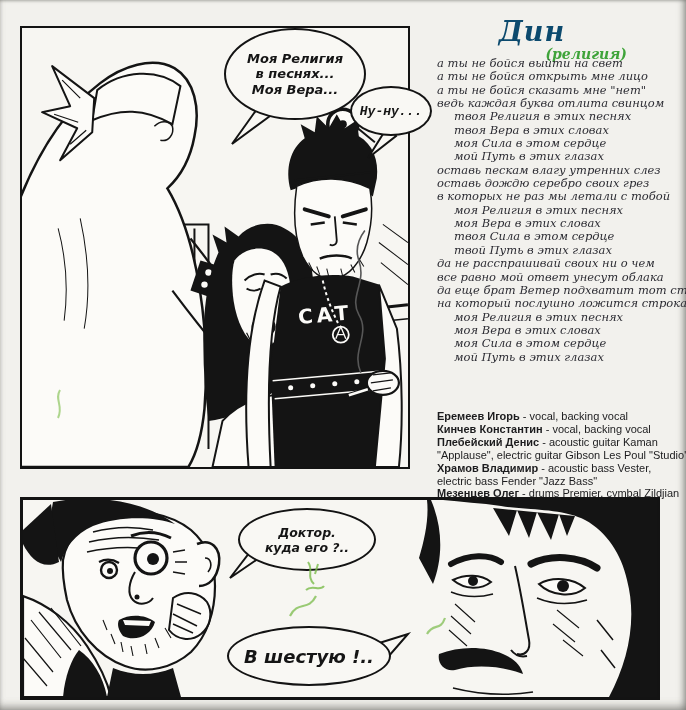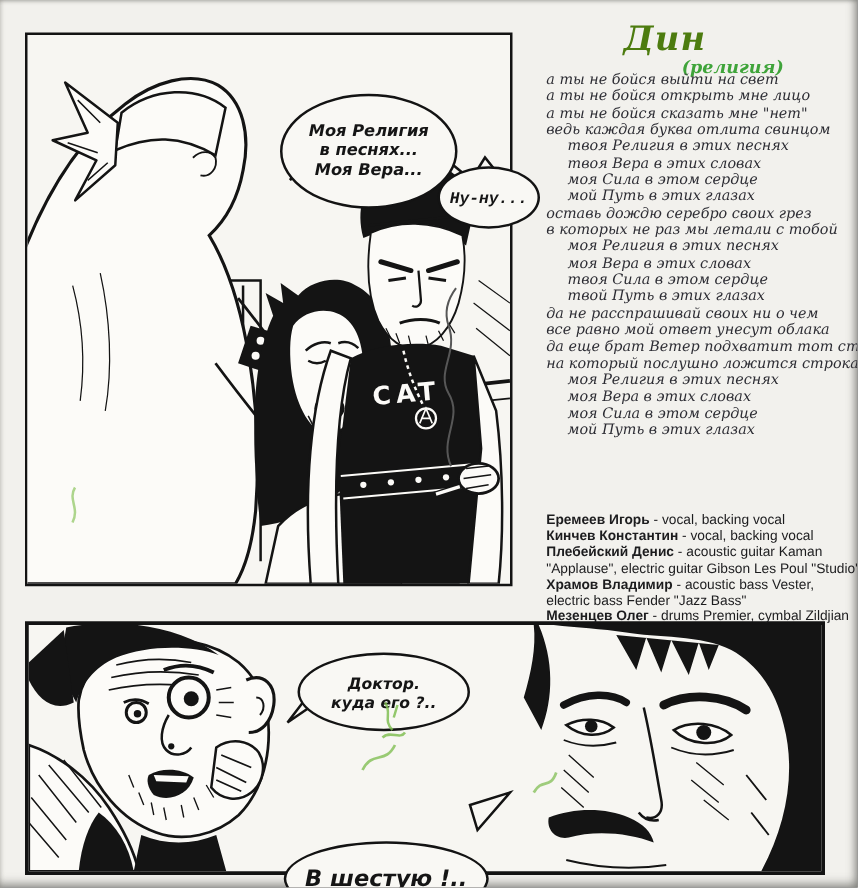--- a/index.html
+++ b/index.html
@@ -14,7 +14,7 @@
   
   .song-title{position:absolute;left:437px;top:18px;width:190px;text-align:center;
       font-family:"DejaVu Serif",serif;font-style:italic;font-weight:bold;
-      font-size:27px;line-height:28px;color:#4d7c0f;letter-spacing:1px;}
+      font-size:27px;line-height:28px;color:#0c4a6e;letter-spacing:1px;}
   .song-subtitle{position:absolute;left:437px;top:46px;width:190px;text-align:right;
       font-family:"DejaVu Serif",serif;font-style:italic;font-weight:bold;
       font-size:14px;color:#3fa43a;}

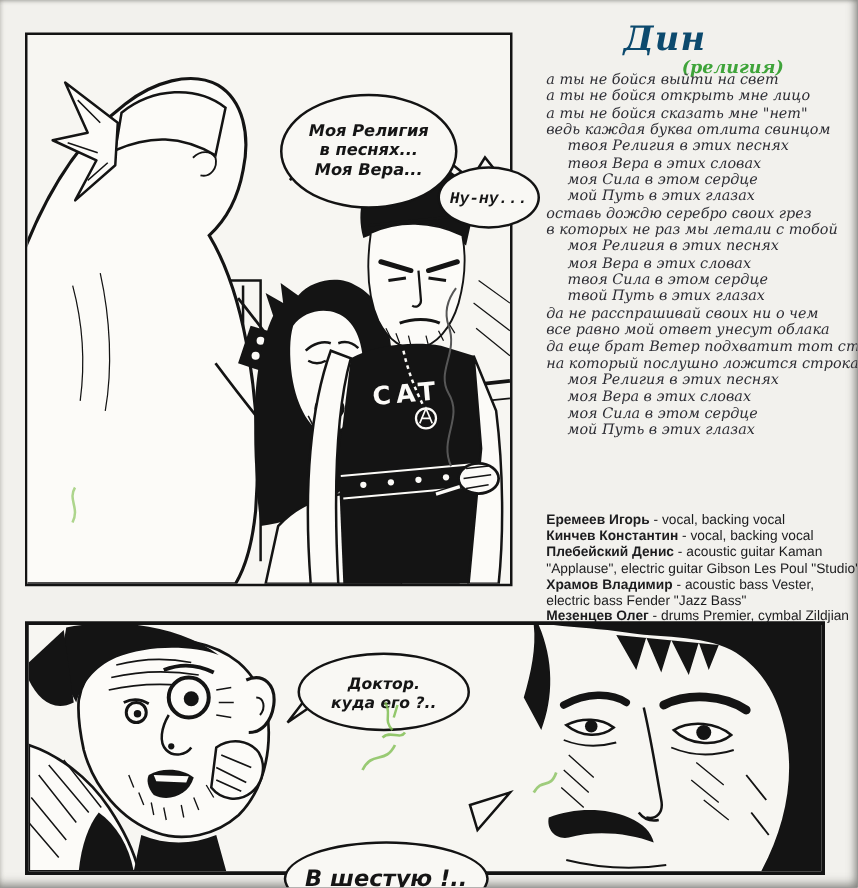--- a/index.html
+++ b/index.html
@@ -29,7 +29,7 @@
   .bubble{position:absolute;background:#f9f8f4;border:2.5px solid #131313;border-radius:50%;
       display:flex;flex-direction:column;align-items:center;justify-content:center;
       font-family:"DejaVu Sans",sans-serif;font-weight:bold;font-style:italic;color:#151515;
-      text-align:center;box-sizing:border-box;z-index:6;margin-top:47px;}
+      text-align:center;box-sizing:border-box;z-index:6;}
   .tail{position:absolute;z-index:5;}
   .gmark{position:absolute;z-index:7;}
   #b-religion{left:224px;top:28px;width:142px;height:92px;font-size:13px;line-height:15.5px;}

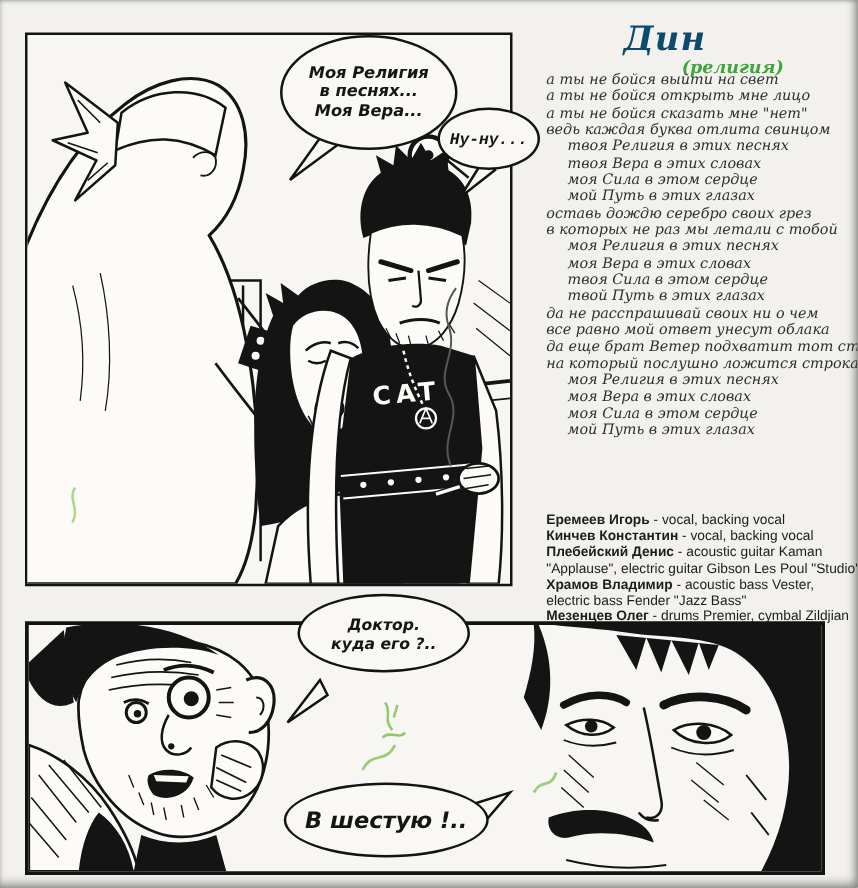--- a/index.html
+++ b/index.html
@@ -185,6 +185,7 @@
     <div class="lyr ind">твоя Вера в этих словах</div>
     <div class="lyr ind">моя Сила в этом сердце</div>
     <div class="lyr ind">мой Путь в этих глазах</div>
+    <div class="lyr">оставь пескам влагу утренних слез</div>
     <div class="lyr">оставь дождю серебро своих грез</div>
     <div class="lyr">в которых не раз мы летали с тобой</div>
     <div class="lyr ind">моя Религия в этих песнях</div>

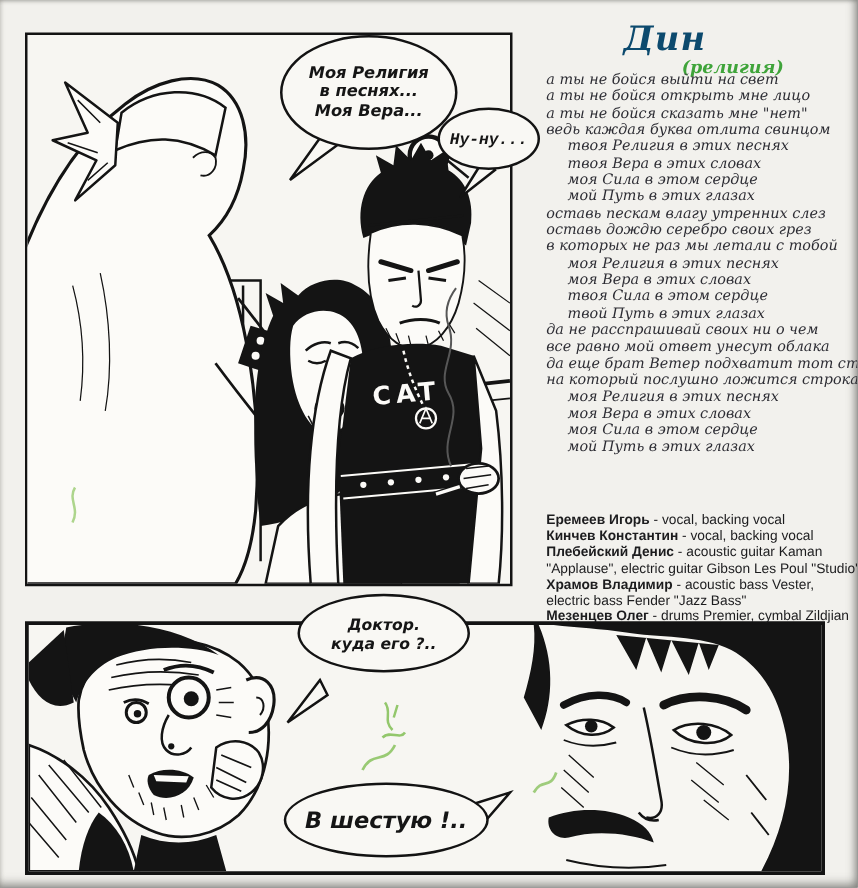--- a/index.html
+++ b/index.html
@@ -34,7 +34,7 @@
   .gmark{position:absolute;z-index:7;}
   #b-religion{left:224px;top:28px;width:142px;height:92px;font-size:13px;line-height:15.5px;}
   #b-nunu{left:350px;top:86px;width:82px;height:50px;font-size:13px;font-family:Liberation Mono, monospace;}
-  #b-doctor{left:238px;top:475px;width:138px;height:63px;font-size:12.5px;line-height:15px;}
+  #b-doctor{left:238px;top:508px;width:138px;height:63px;font-size:12.5px;line-height:15px;}
   #b-sixth{left:227px;top:626px;width:164px;height:60px;font-size:18px;}
 </style>
 </head>

